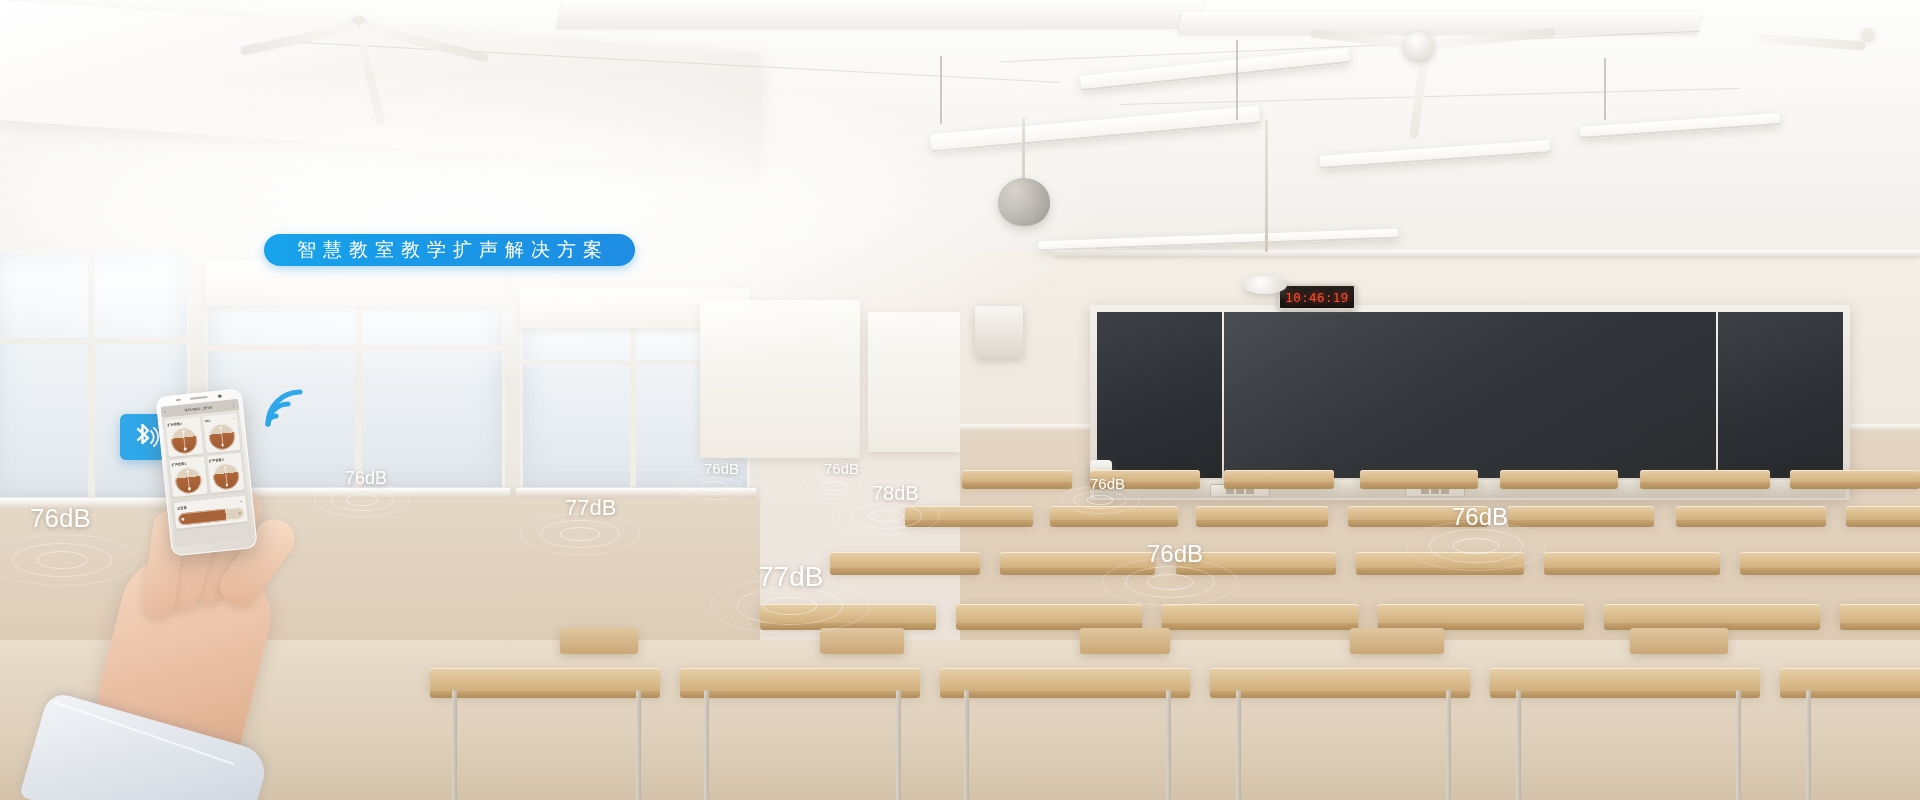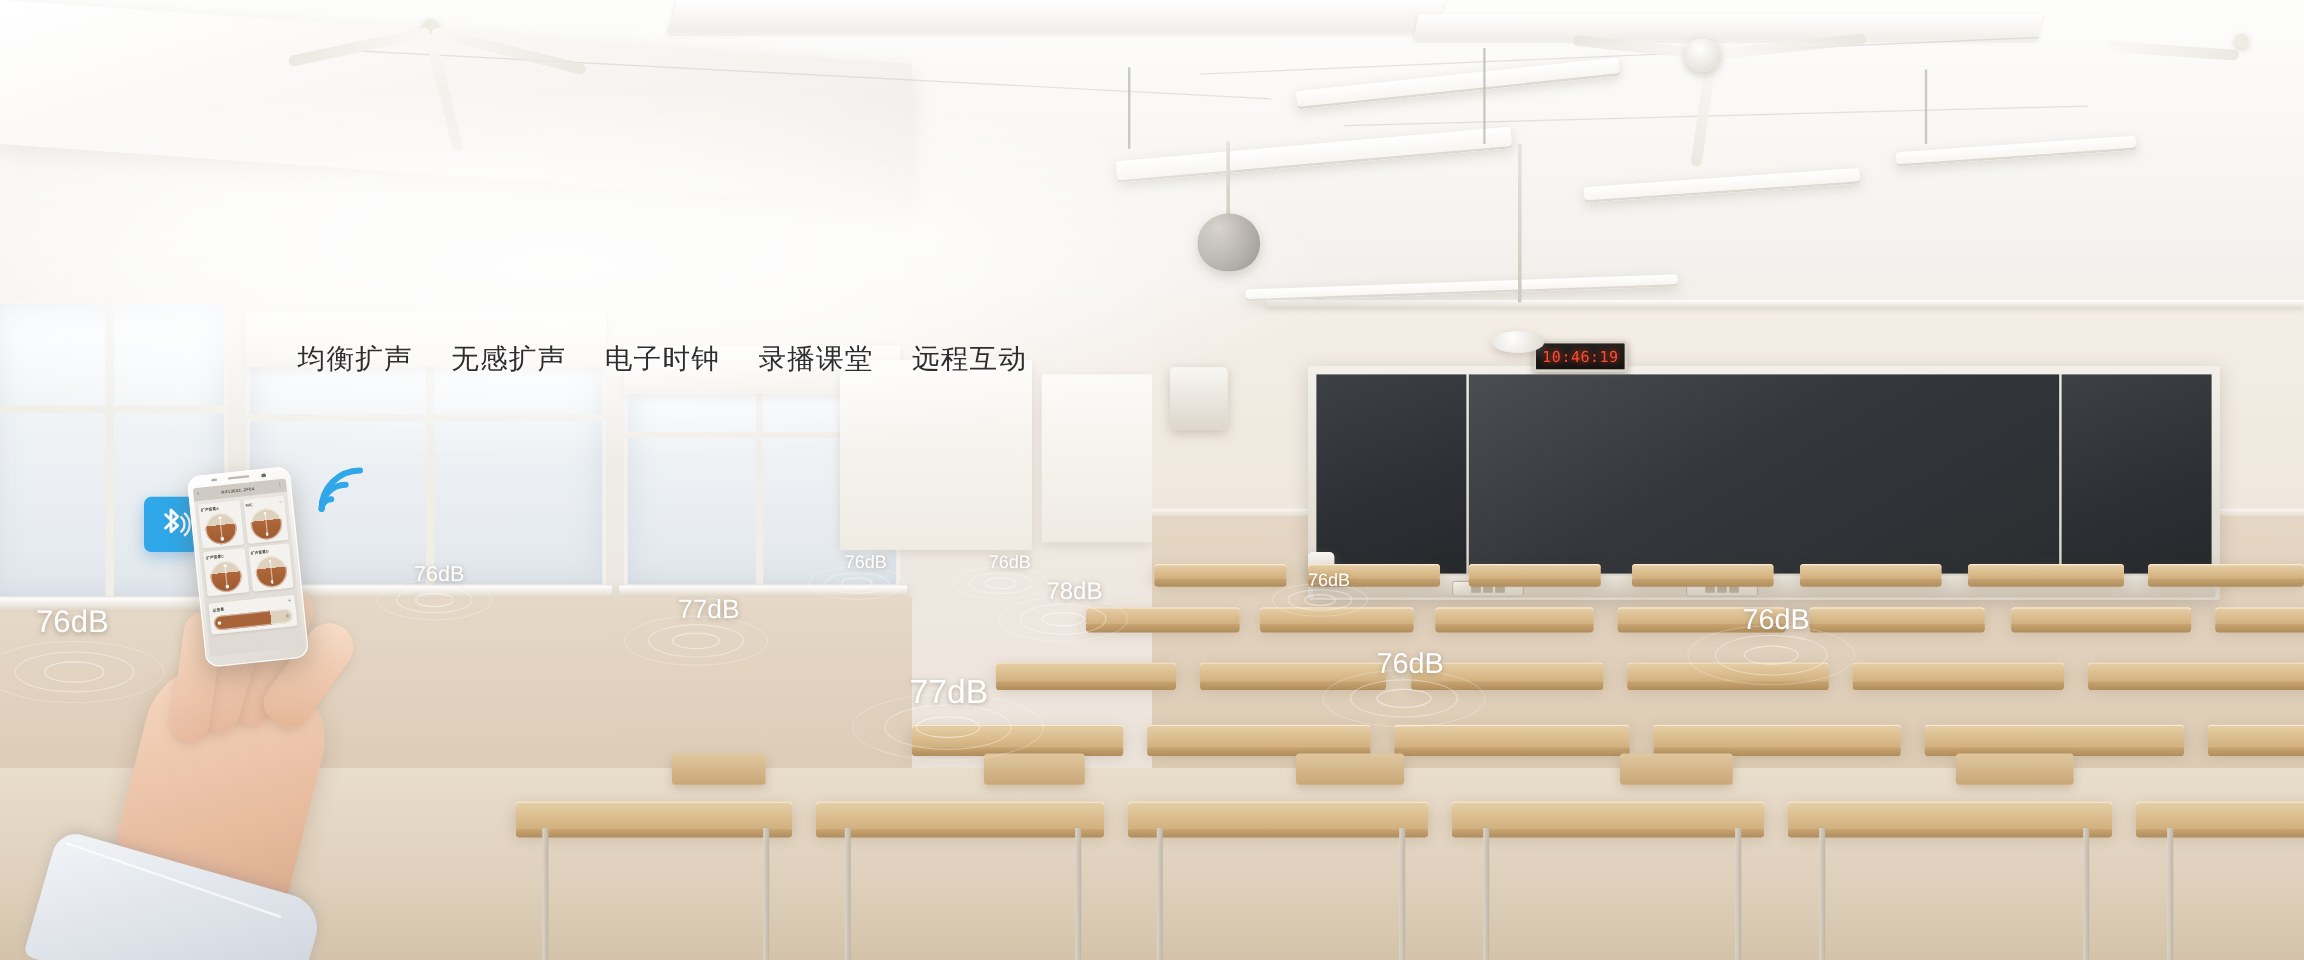--- a/index.html
+++ b/index.html
@@ -657,6 +657,9 @@
     </div>
 
 
+  <div class="pill">
+    <span>智慧教室教学扩声解决方案</span>
+  </div>
 
   <div class="features">
     <span>均衡扩声</span>

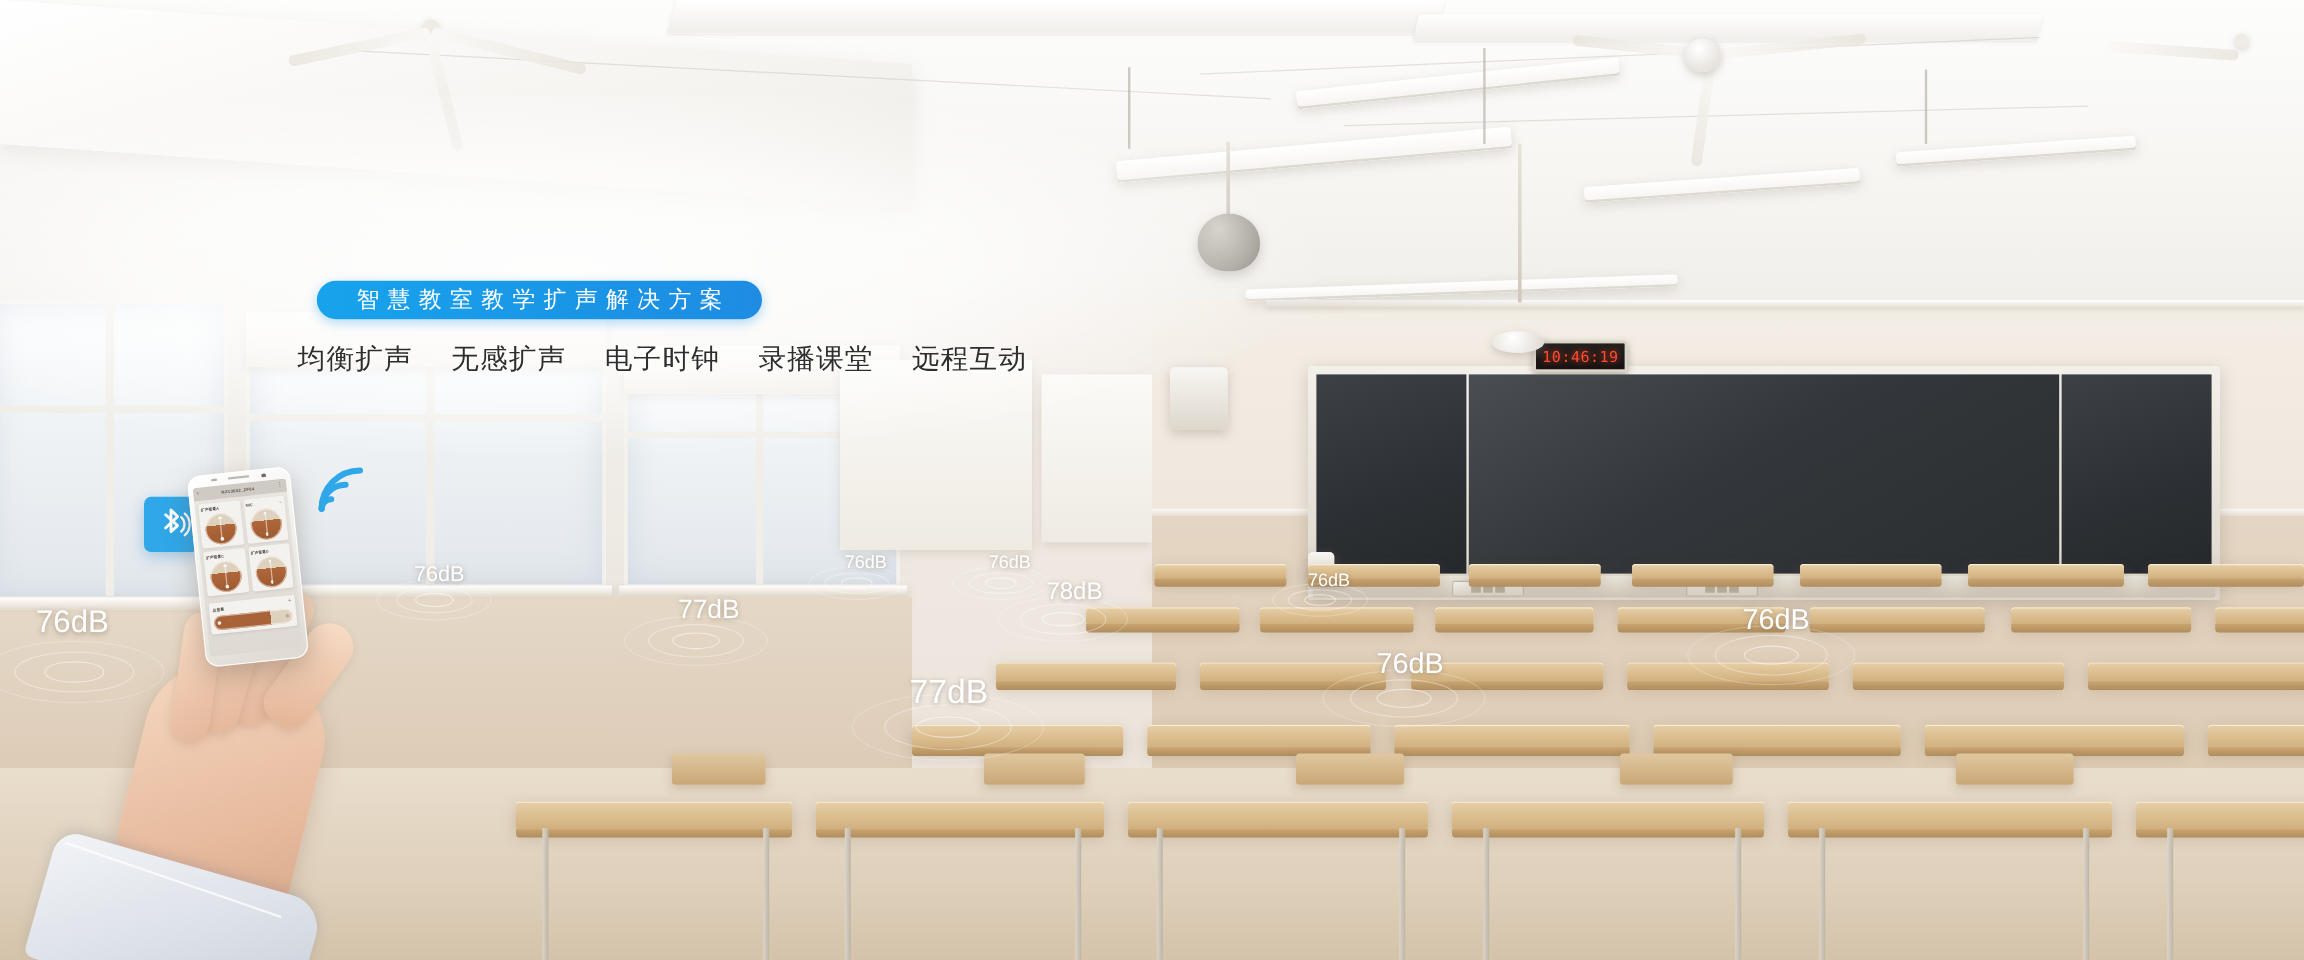--- a/index.html
+++ b/index.html
@@ -661,13 +661,6 @@
     <span>智慧教室教学扩声解决方案</span>
   </div>
 
-  <div class="features">
-    <span>均衡扩声</span>
-    <span>无感扩声</span>
-    <span>电子时钟</span>
-    <span>录播课堂</span>
-    <span>远程互动</span>
-  </div>
 
   <div class="wifi-ico">
     <svg width="46" height="42" viewBox="0 0 46 42">

